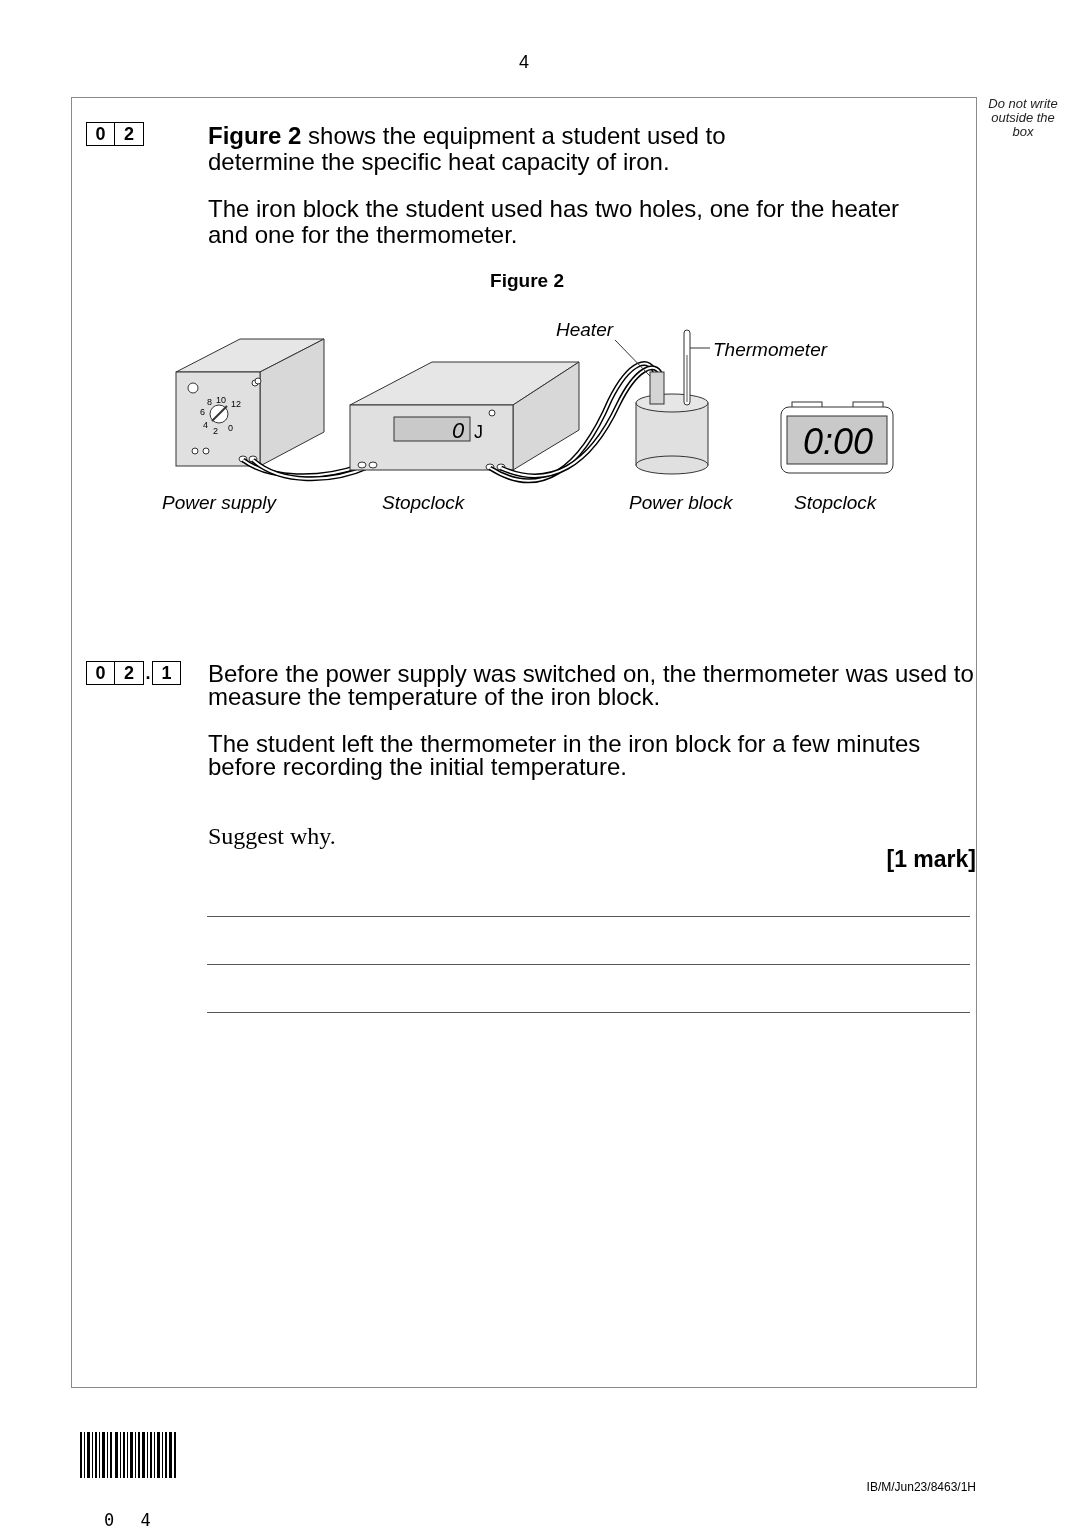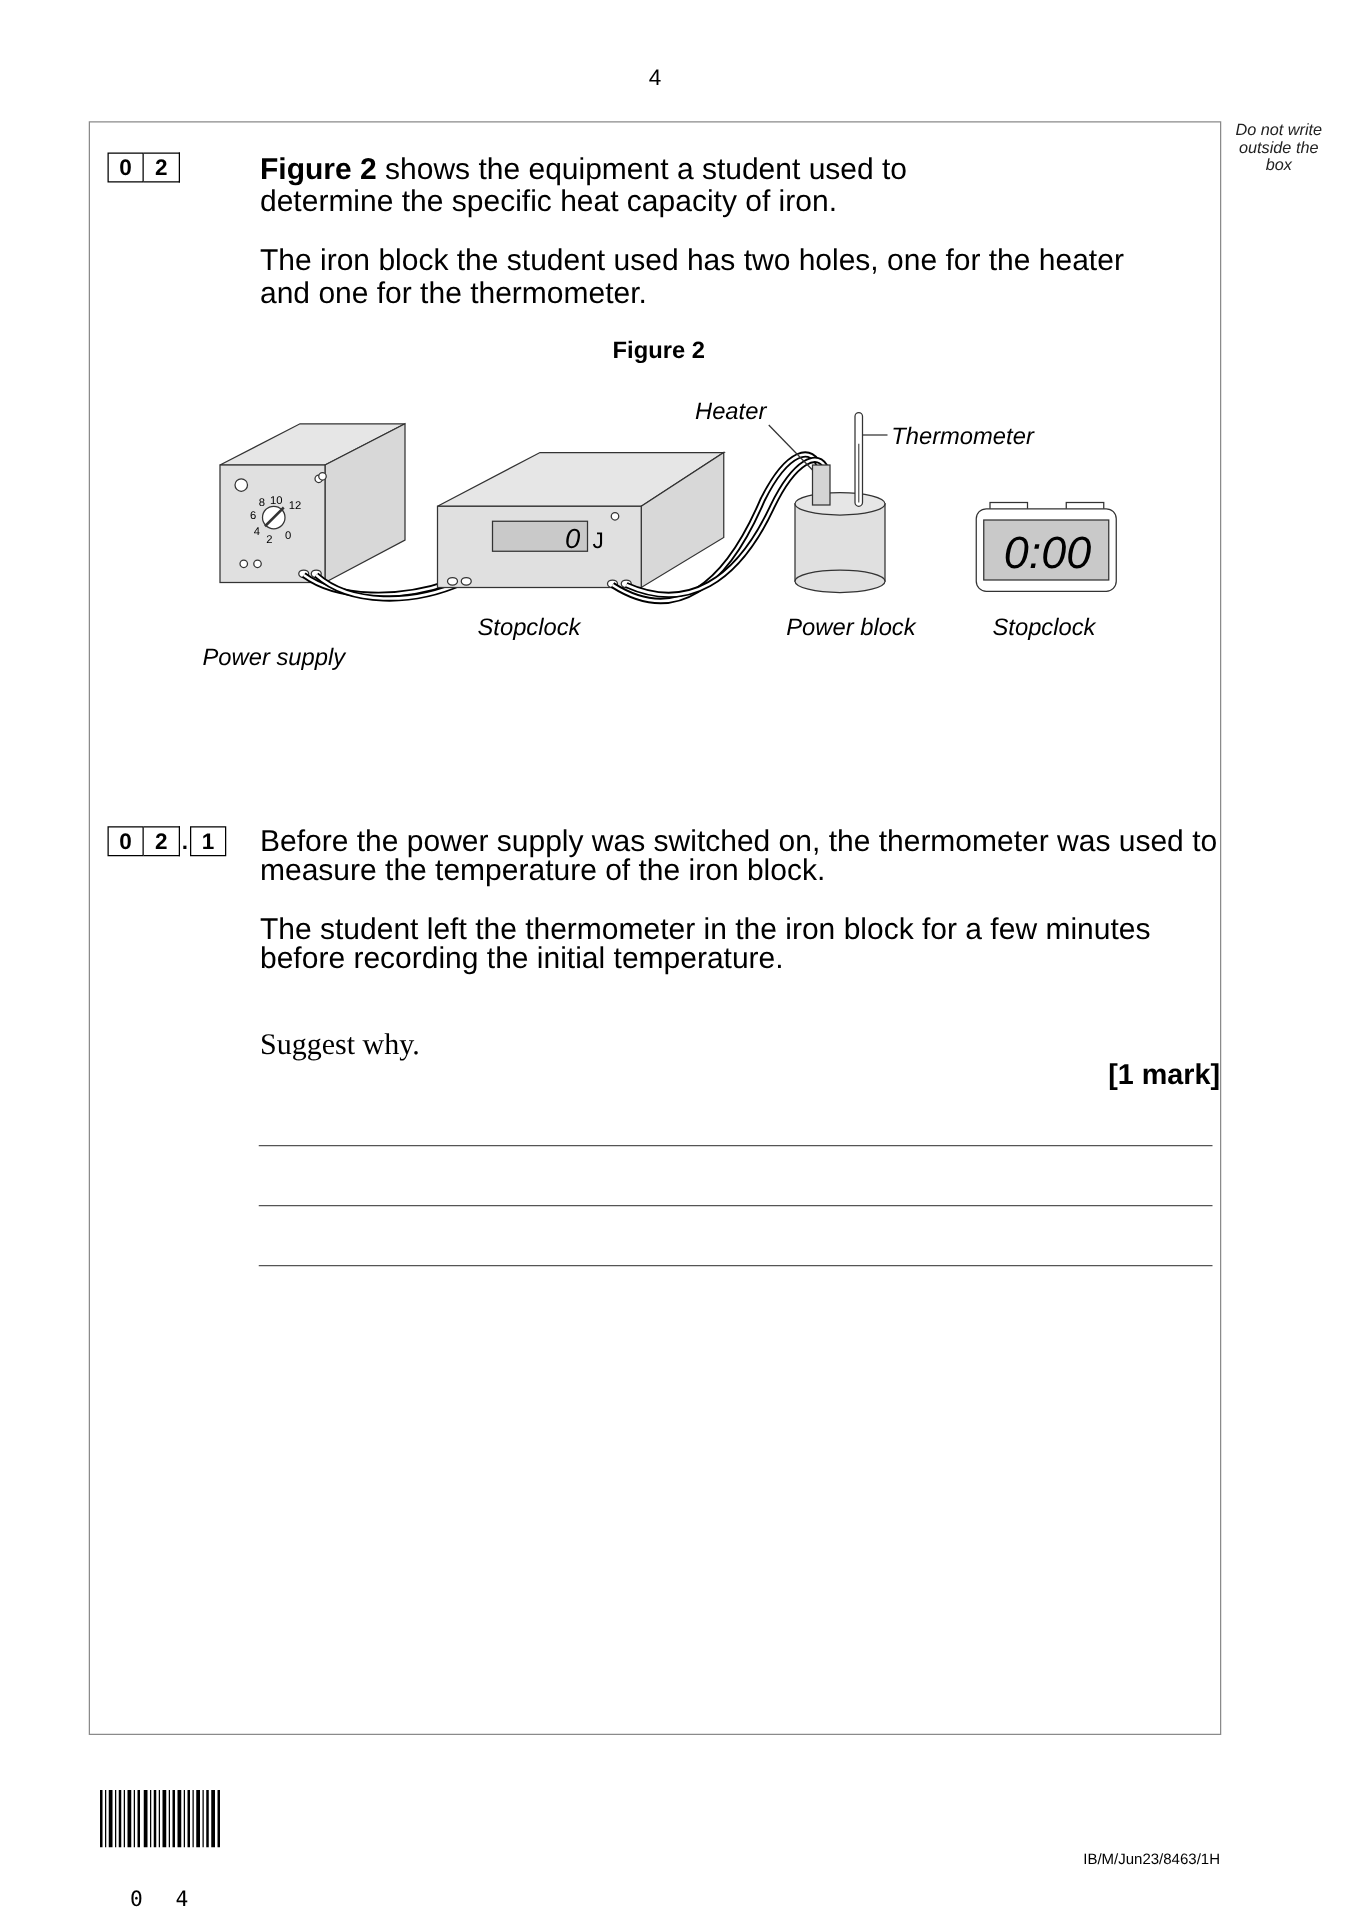--- a/index.html
+++ b/index.html
@@ -112,7 +112,7 @@
 
 <div class="fig-label" style="left:556px; top:319px;">Heater</div>
 <div class="fig-label" style="left:713px; top:339px;">Thermometer</div>
-<div class="fig-label" style="left:162px; top:492px;margin-top:24px;">Power supply</div>
+<div class="fig-label" style="left:162px; top:492px;">Power supply</div>
 <div class="fig-label" style="left:382px; top:492px;">Stopclock</div>
 <div class="fig-label" style="left:629px; top:492px;">Power block</div>
 <div class="fig-label" style="left:794px; top:492px;">Stopclock</div>

